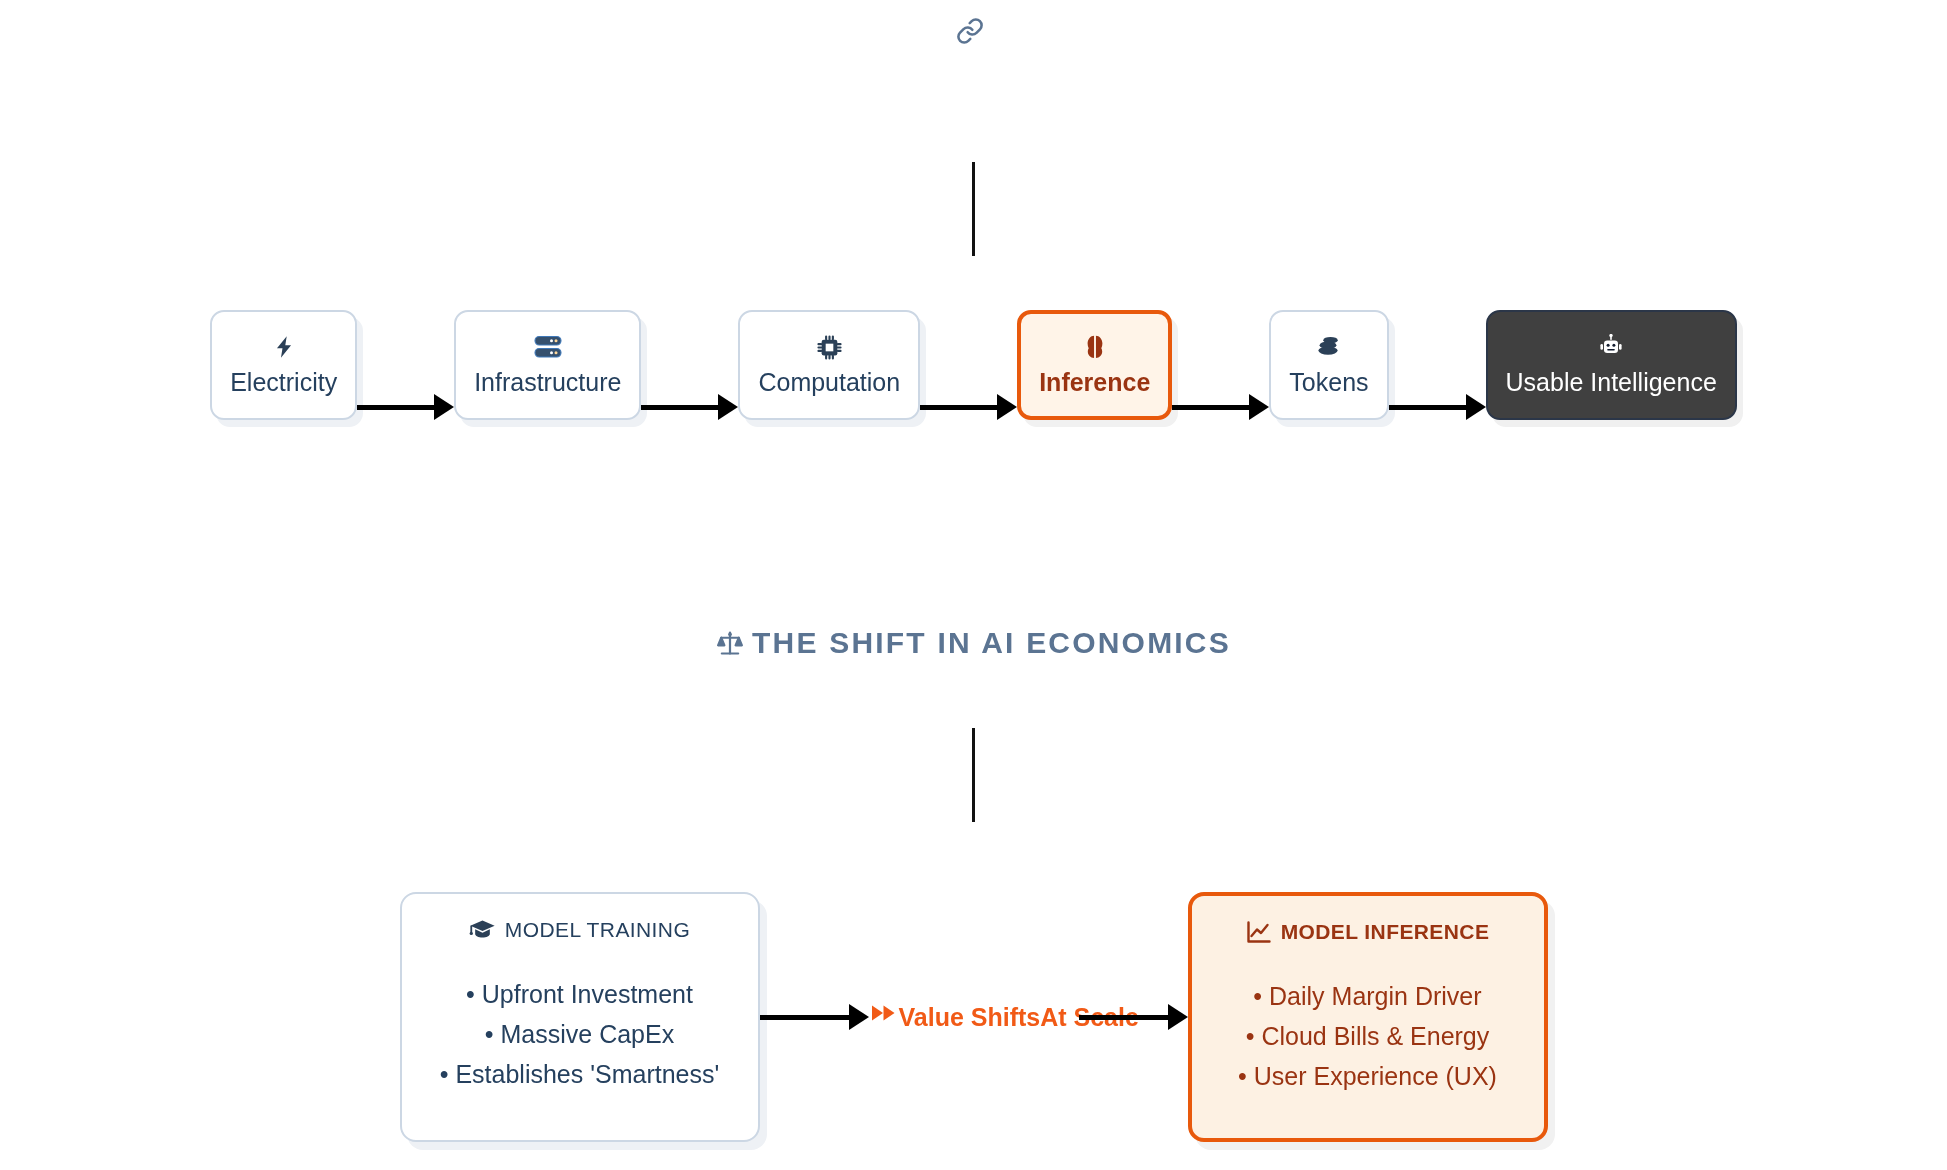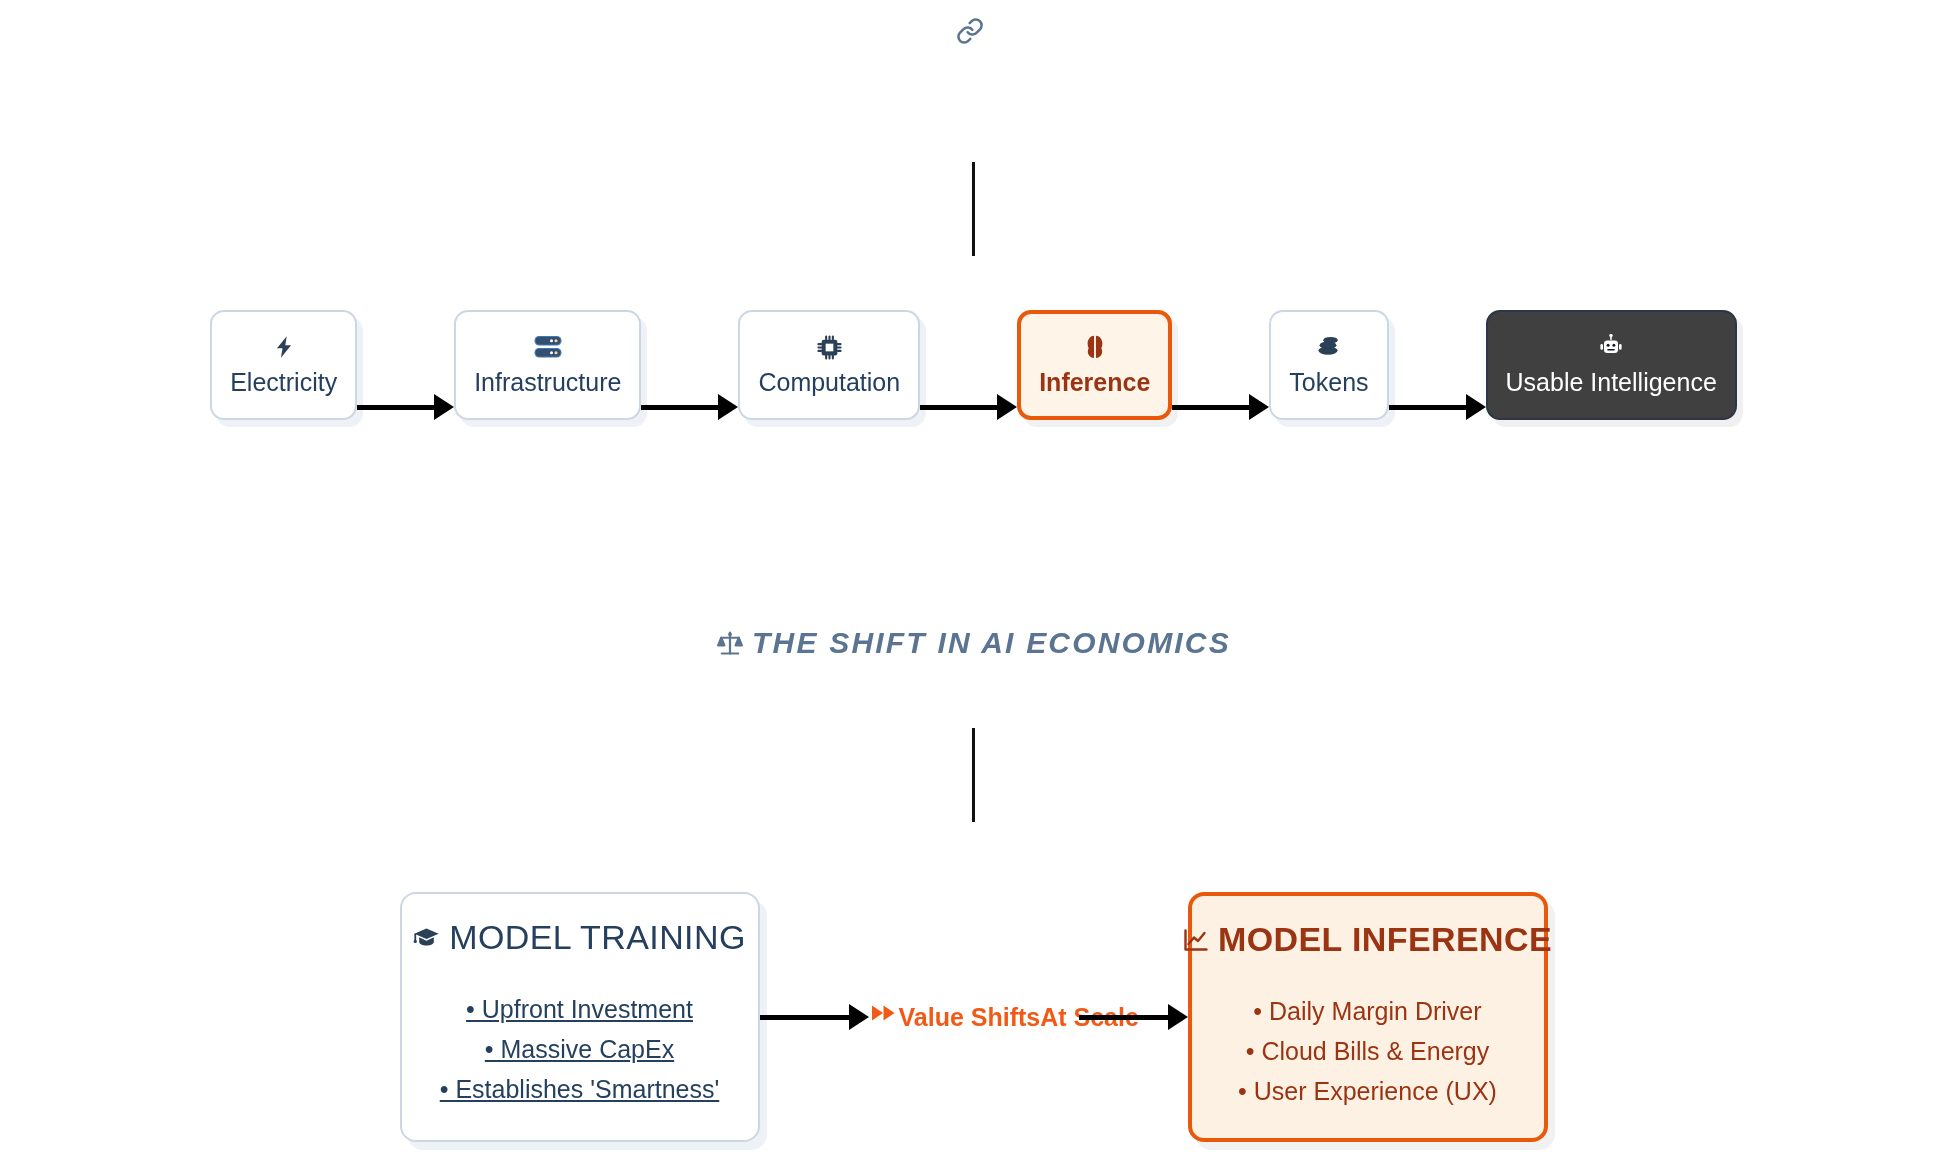--- a/index.html
+++ b/index.html
@@ -314,7 +314,7 @@
 
 <div>
 
-  <div class="section-header" style="position:absolute; left:0; right:0; top:620px;font-style:italic;">
+  <div class="section-header" style="position:absolute; left:0; right:0; top:620px;">
     <span class="hdr-icon">
       <svg width="28" height="28" viewBox="0 0 24 24" fill="none" stroke="#5b7492" stroke-width="1.9" stroke-linecap="round" stroke-linejoin="round">
         <path d="M12 3v18"></path>

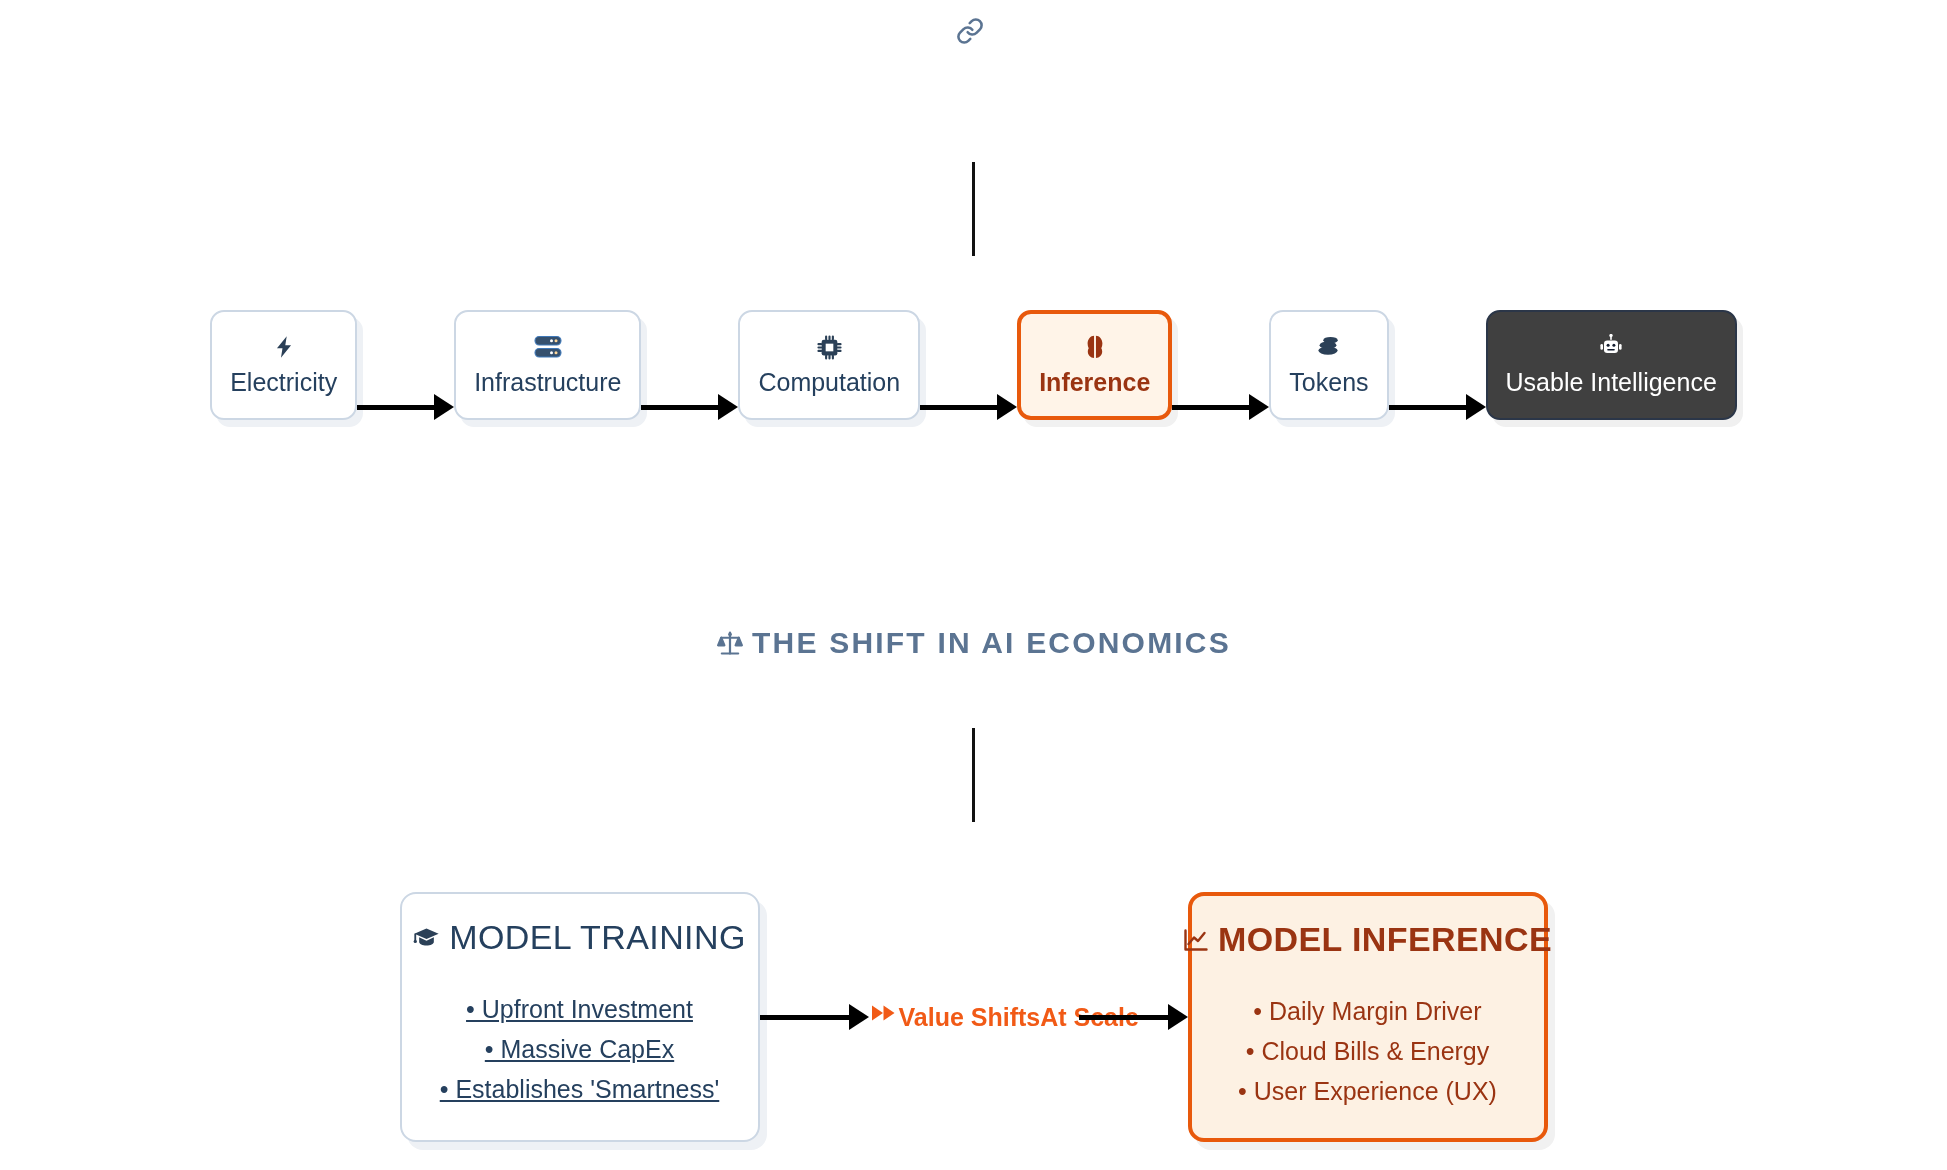--- a/index.html
+++ b/index.html
@@ -148,7 +148,7 @@
   }
 
   .card-title {
-    font-size: 34px;
+    font-size: 21px;
     letter-spacing: 0.4px;
     white-space: nowrap;
     display: flex;

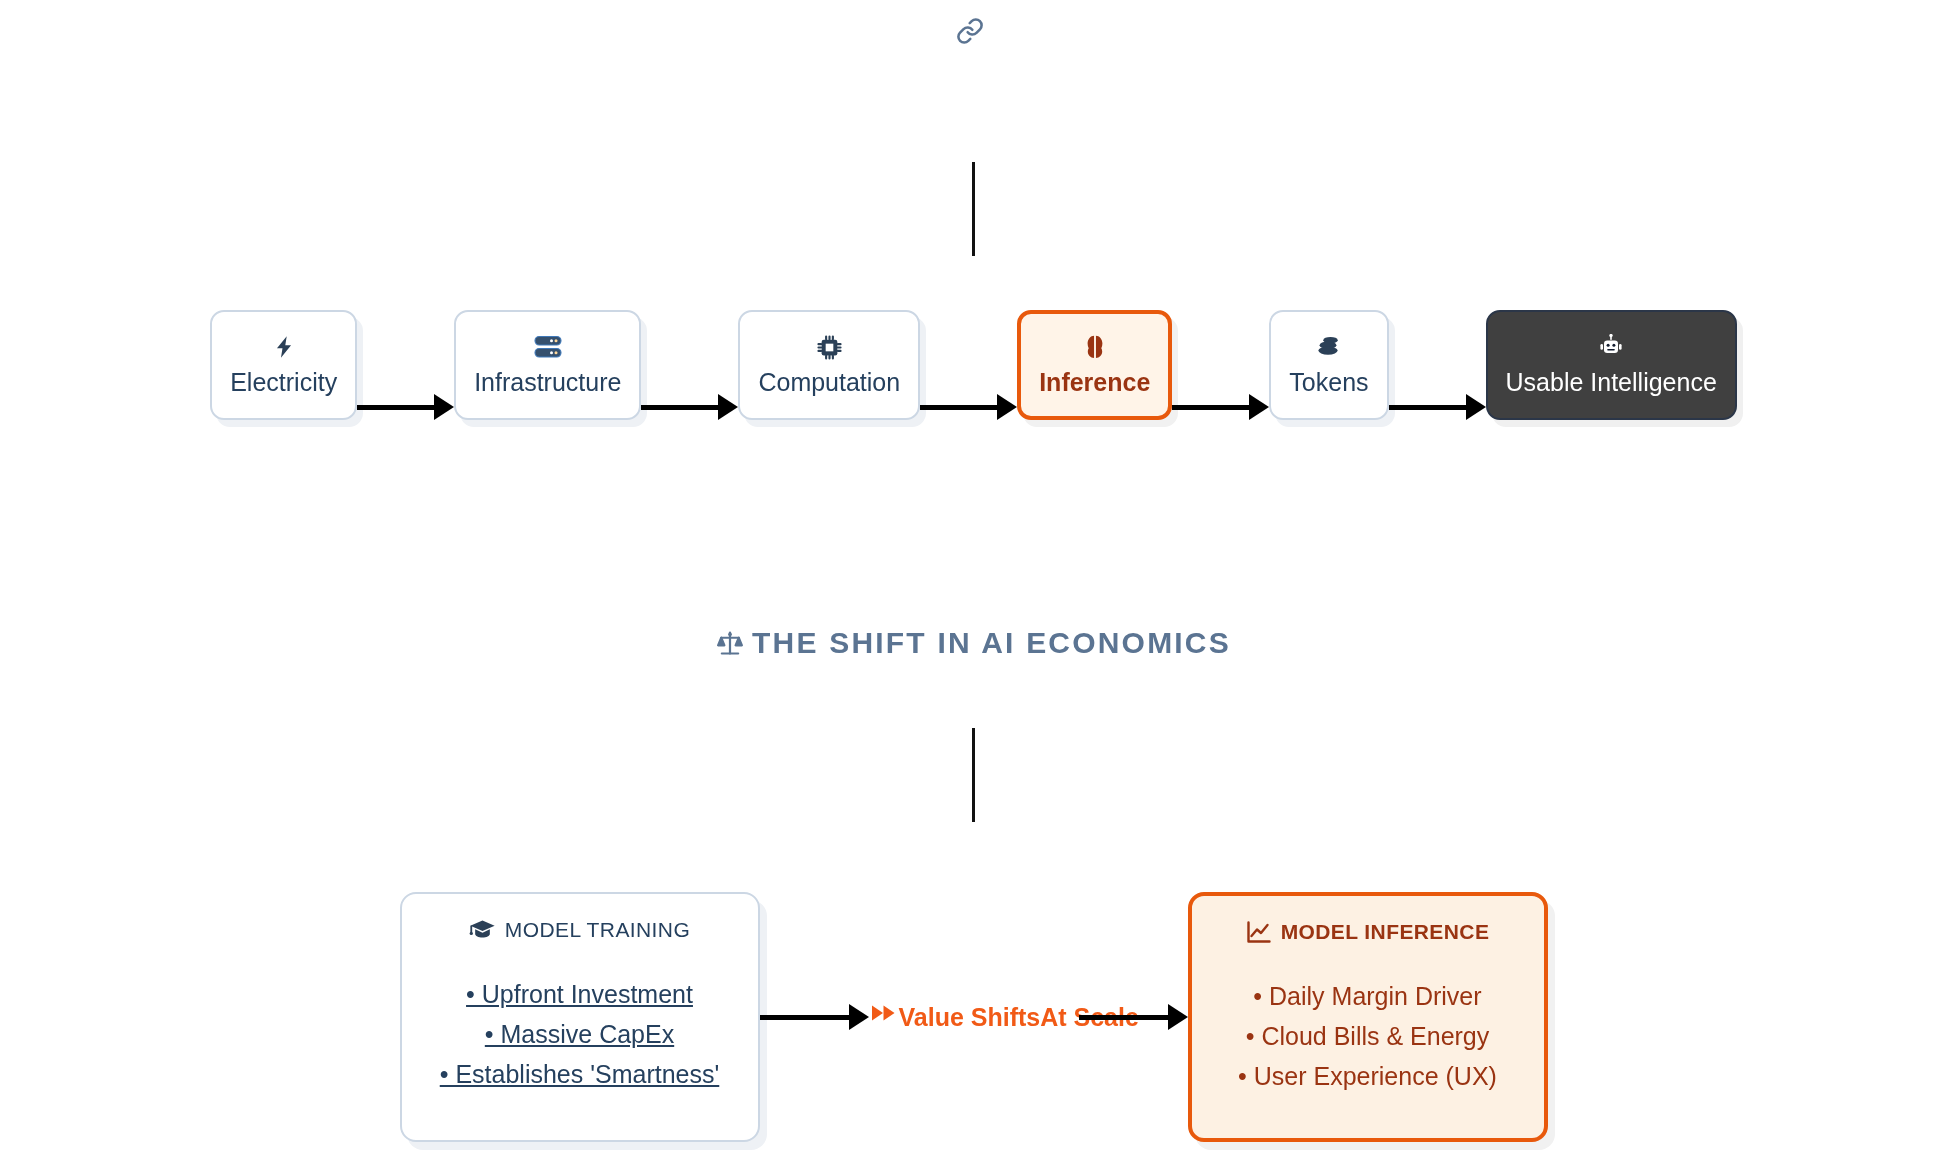--- a/index.html
+++ b/index.html
@@ -171,7 +171,7 @@
     line-height: 32px;
     white-space: nowrap;
   }
-  .card.plain .bullet { color: #25405e; text-decoration: underline; }
+  .card.plain .bullet { color: #25405e; }
   .card.accent .bullet { color: #9a3412; font-weight: normal; }
 
   .middle-note {

